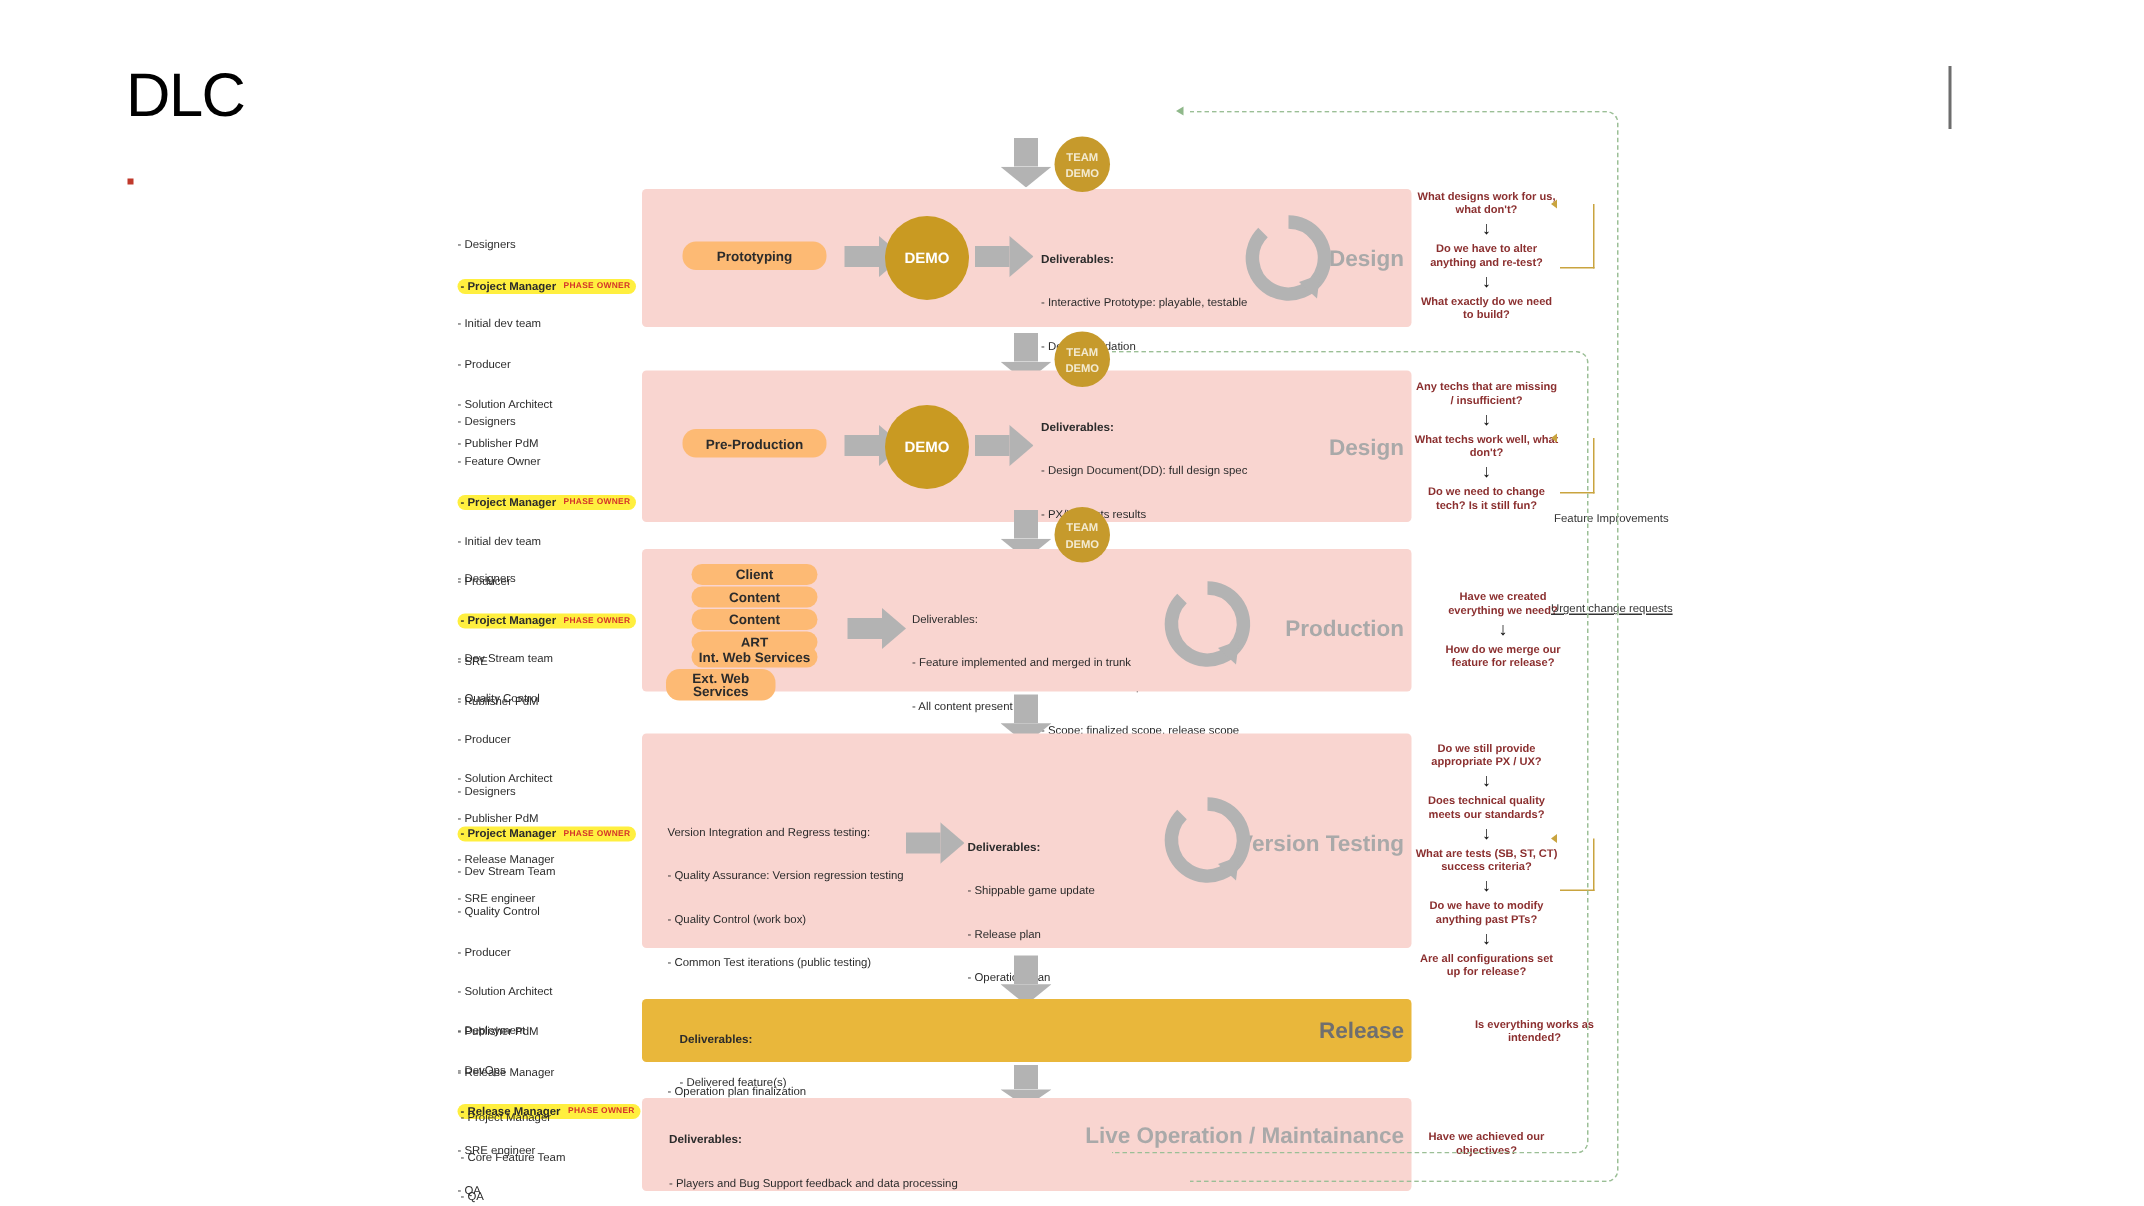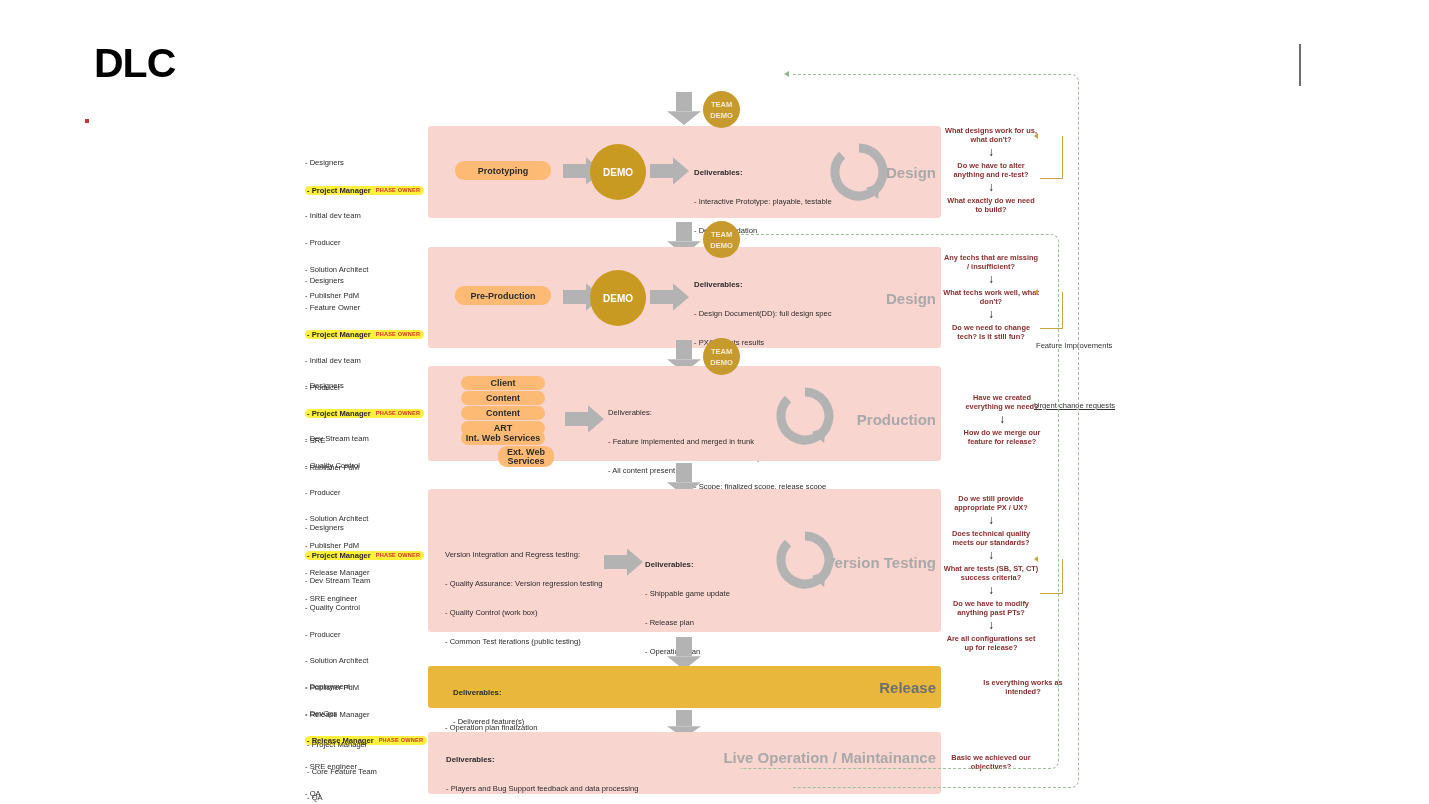--- a/index.html
+++ b/index.html
@@ -9,7 +9,7 @@
   .canvas{position:absolute;left:0;top:0;width:1429px;height:804px;}
 
   
-  .page-title{position:absolute;left:94px;top:40px;font-size:41px;font-weight:bold;
+  .page-title{position:absolute;left:84px;top:40px;font-size:41px;font-weight:normal;
               letter-spacing:-1px;color:#000;}
   .red-dot{position:absolute;left:85px;top:119px;width:4px;height:4px;background:#c0392b;}
 

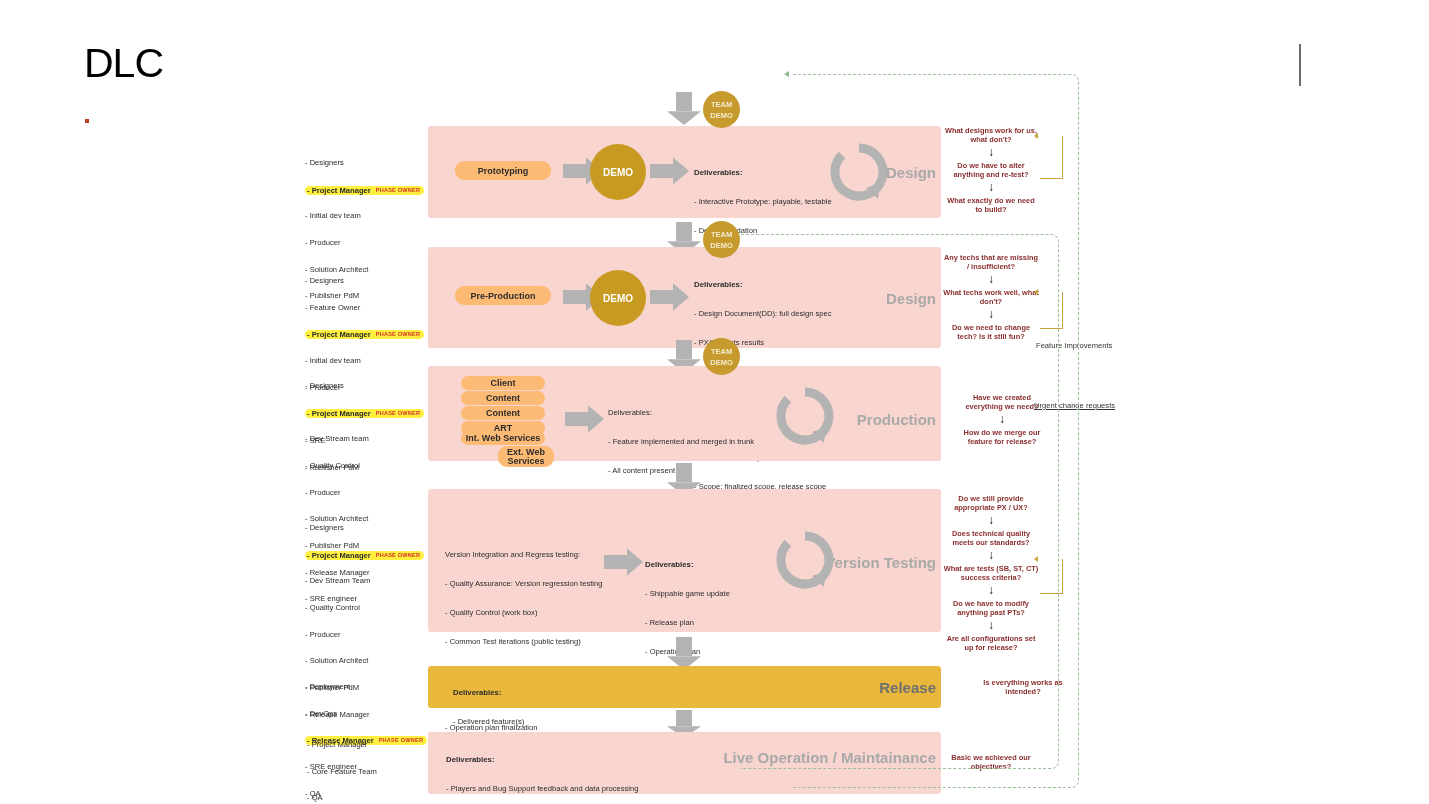--- a/index.html
+++ b/index.html
@@ -217,7 +217,7 @@
   <div class="pill" style="left:461px;top:406px;width:84px;height:14px;">Content</div>
   <div class="pill" style="left:461px;top:421px;width:84px;height:14px;">ART</div>
   <div class="pill" style="left:461px;top:431px;width:84px;height:14px;">Int. Web Services</div>
-  <div class="pill" style="left:498px;top:446px;width:56px;height:21px;white-space:pre-line;line-height:9px;">Ext. Web
+  <div class="pill" style="left:444px;top:446px;width:73px;height:21px;white-space:pre-line;line-height:9px;">Ext. Web
 Services</div>
 
   <div class="arrow-r" style="left:565px;top:405px;width:39px;height:28px;"></div>

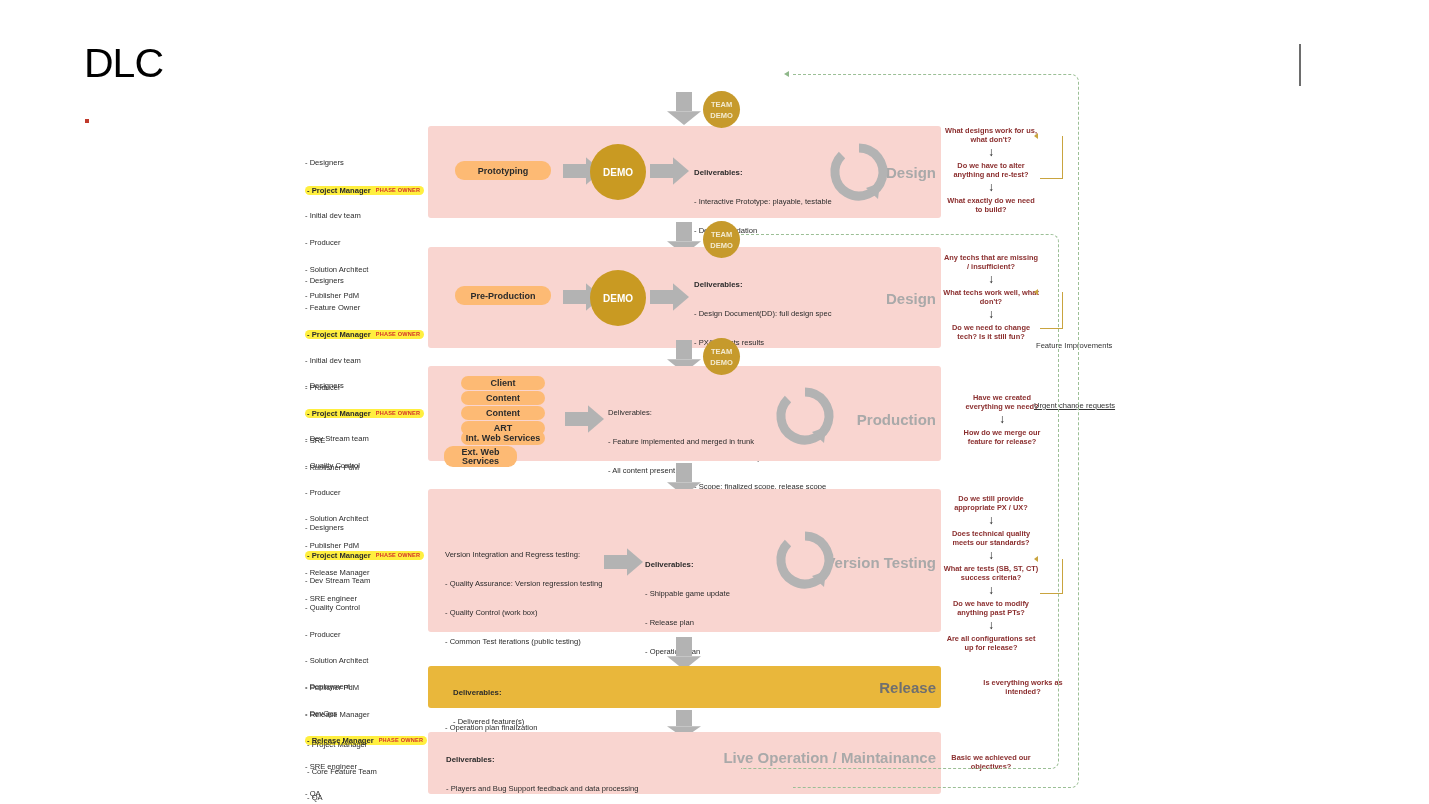--- a/index.html
+++ b/index.html
@@ -360,7 +360,7 @@
   </div>
 
   <div class="qchain" style="left:941px;top:753px;width:100px;">
-    <div class="q" style="white-space:pre-line">Basic we achieved our
+    <div class="q" style="white-space:pre-line">Have we achieved our
 objectives?</div>
   </div>
 

